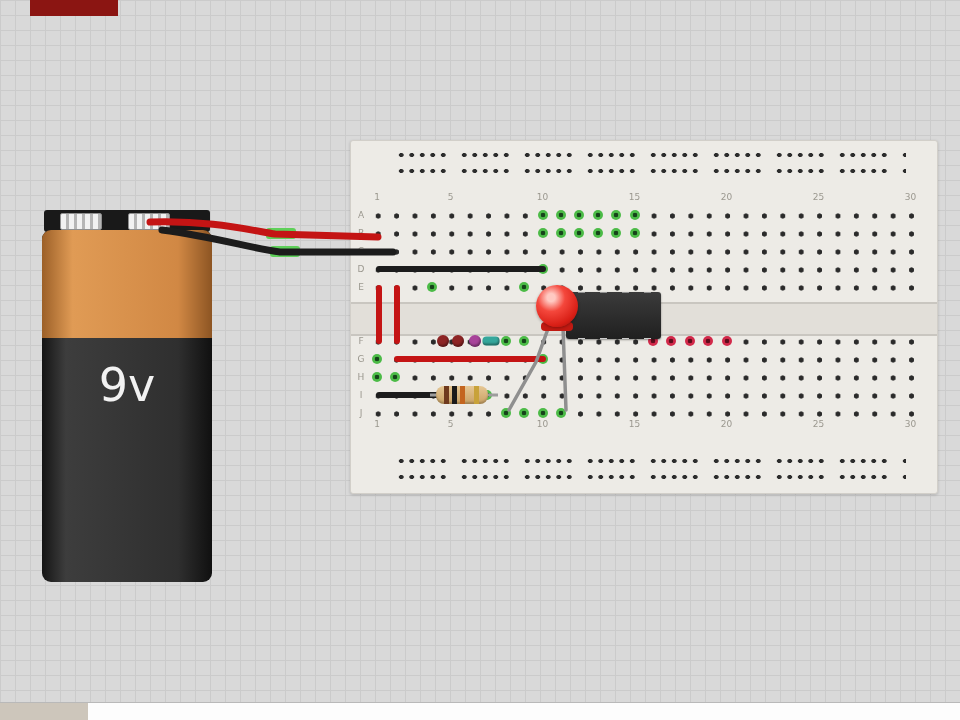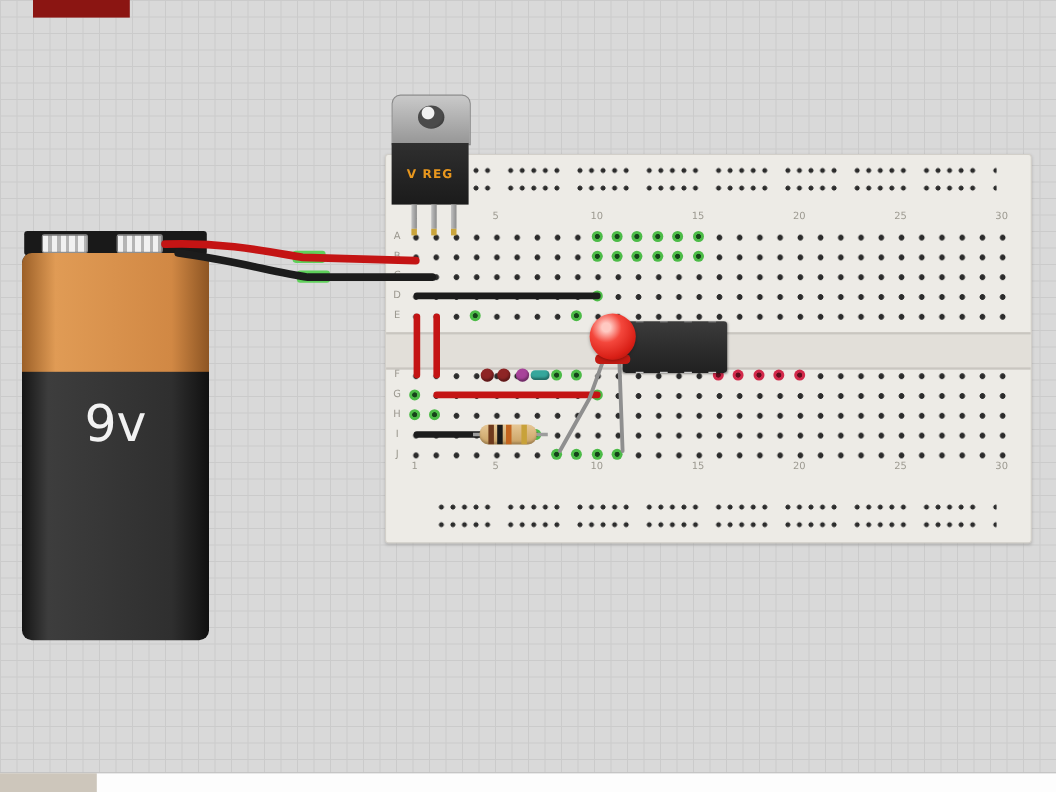--- a/index.html
+++ b/index.html
@@ -190,17 +190,6 @@
     <path d="M563 327 L566 410" fill="none" stroke="#8f8f8f" stroke-width="3.5" stroke-linecap="round"></path>
   </svg>
 
-  <div class="regulator">
-    <div class="reg-tab">
-      <div class="reg-hole"></div>
-    </div>
-    <div class="reg-body">
-      <span class="reg-label">V REG</span>
-    </div>
-    <div class="reg-leg leg-1"></div>
-    <div class="reg-leg leg-2"></div>
-    <div class="reg-leg leg-3"></div>
-  </div>
 
   <div class="ic-chip">
     <div class="ic-notch"></div>

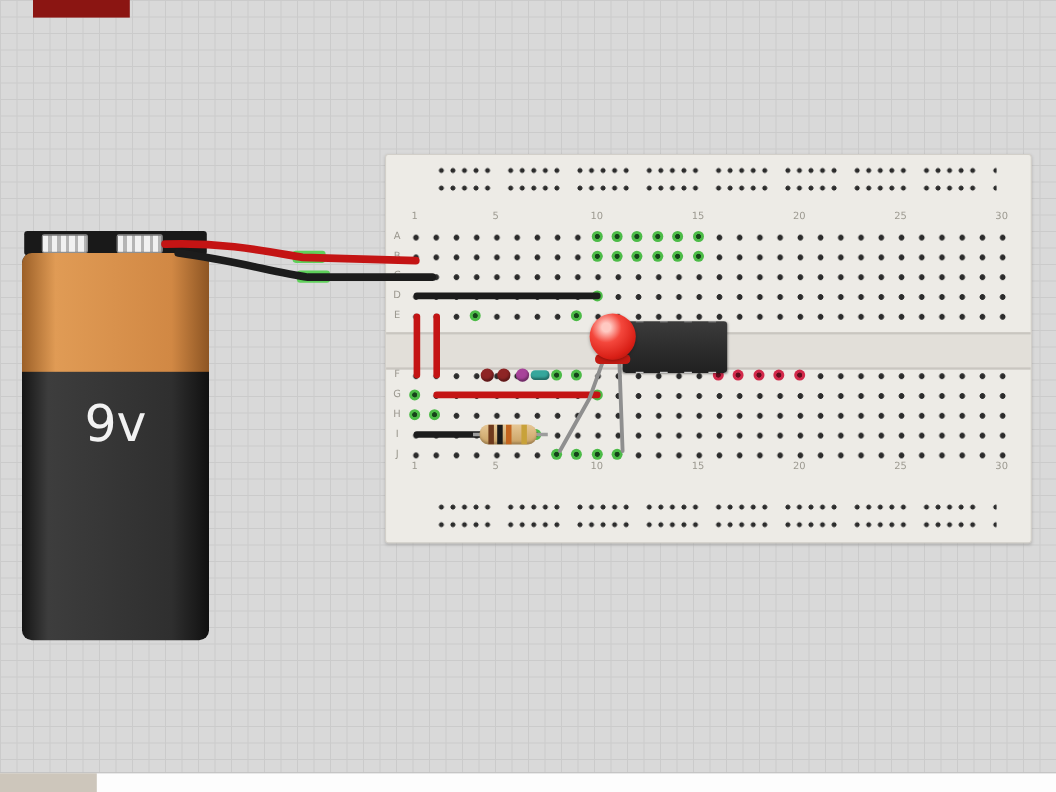--- a/index.html
+++ b/index.html
@@ -39,7 +39,7 @@
   .bb-num,.bb-letter{position:absolute;transform:translate(-50%,-50%);font-size:9px;color:#9b988f;}
 
   
-  .battery{position:absolute;left:20px;top:210px;width:164px;height:372px;}
+  .battery{position:absolute;left:42px;top:210px;width:164px;height:372px;}
   .battery-cap{position:absolute;left:2px;top:0;width:166px;height:22px;background:#191919;border-radius:3px;}
   .terminal{position:absolute;top:3px;width:40px;height:15px;border:1px solid #8f8f8f;border-radius:2px;
     background:repeating-linear-gradient(90deg,#f1f1f1 0 5px,#b5b5b5 5px 8px);}

